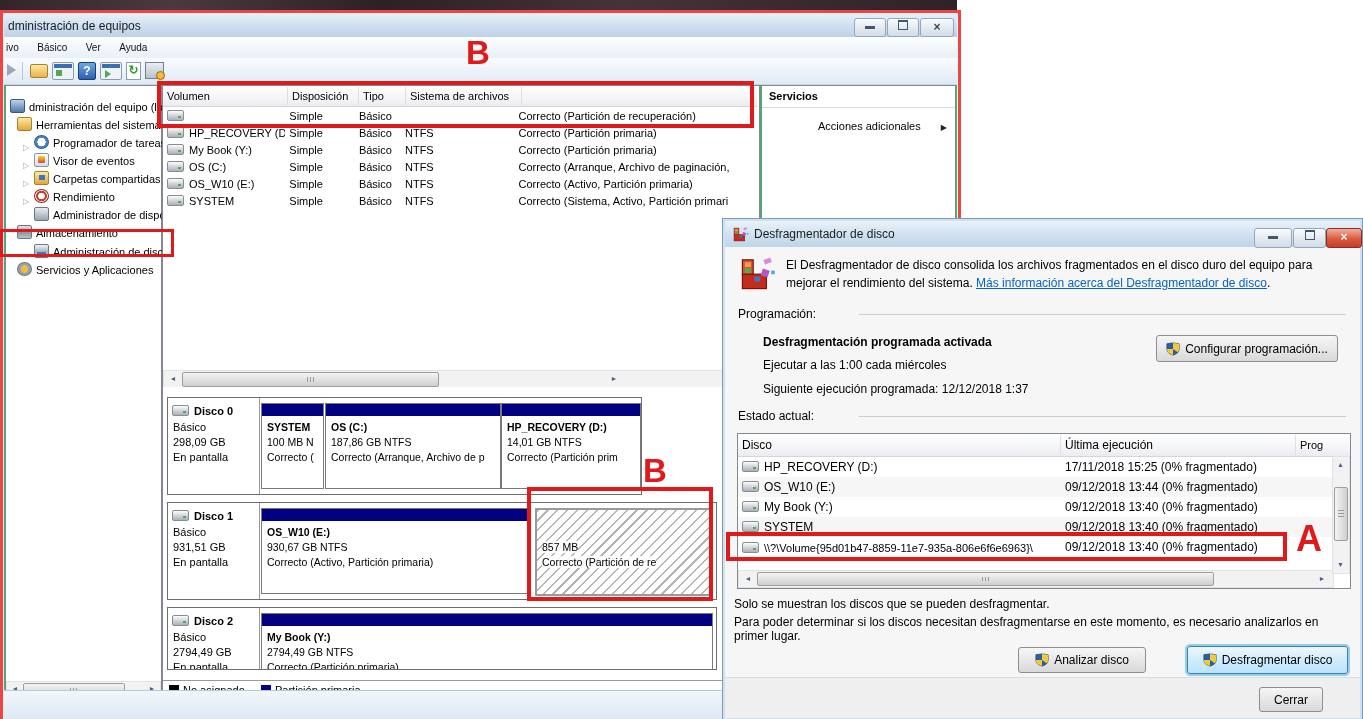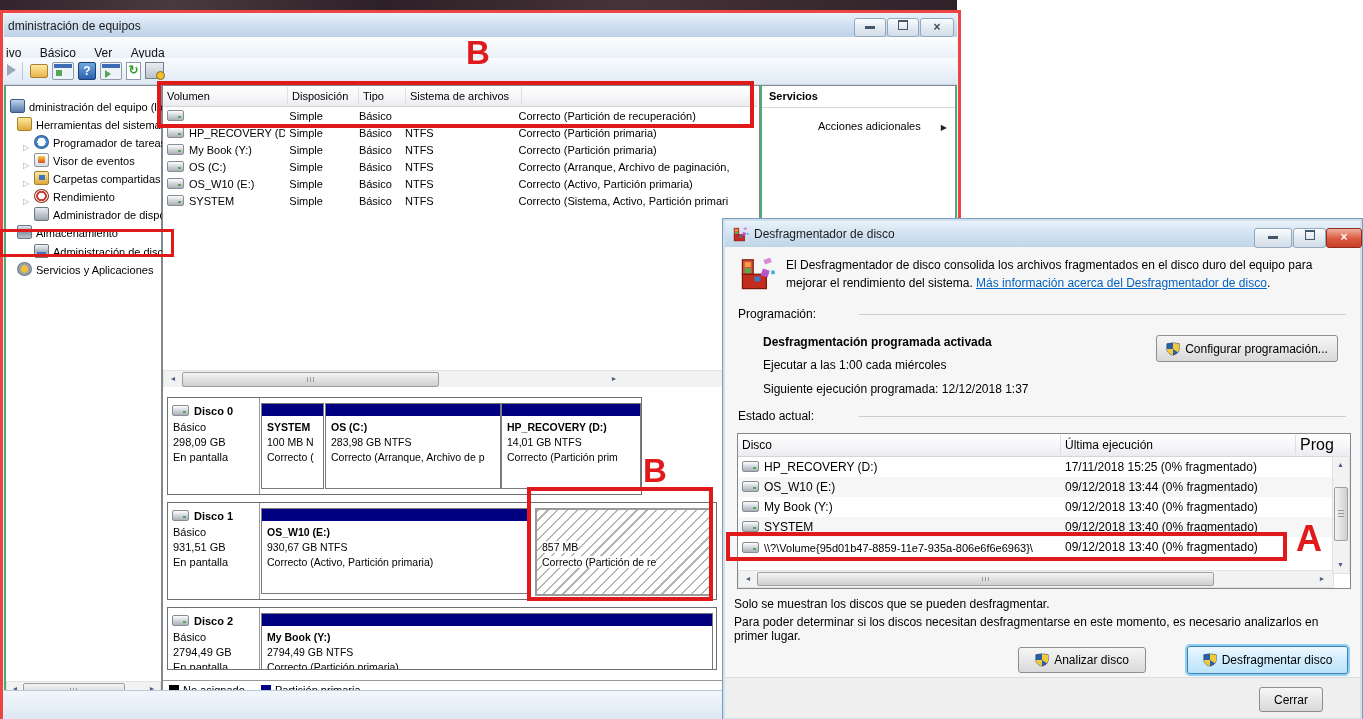--- a/index.html
+++ b/index.html
@@ -16,7 +16,7 @@
         text-align:center;color:#3a4a5a;font-size:9px;line-height:16px;cursor:pointer}
   .wbtn-close-red{background:linear-gradient(#f0b0a0,#d9593f 55%,#c8402a);border:1px solid #8e2e1c;color:#fff}
   .menubar{background:linear-gradient(#fdfefe,#e9f0f8);border-bottom:1px solid #d7e2ee}
-  .menuitem{font-size:12px;color:#111;padding:9px 7px;display:inline-block}
+  .menuitem{font-size:10px;color:#111;padding:3px 7px;display:inline-block}
   .toolbar{background:linear-gradient(#fafcfe,#dfe9f4);border-bottom:1px solid #c8d6e5}
   .pane{background:#fff;border:1px solid #828790}
   .statusbar{background:linear-gradient(#f2f6fb,#dce7f3);border-top:1px solid #b9c9da}

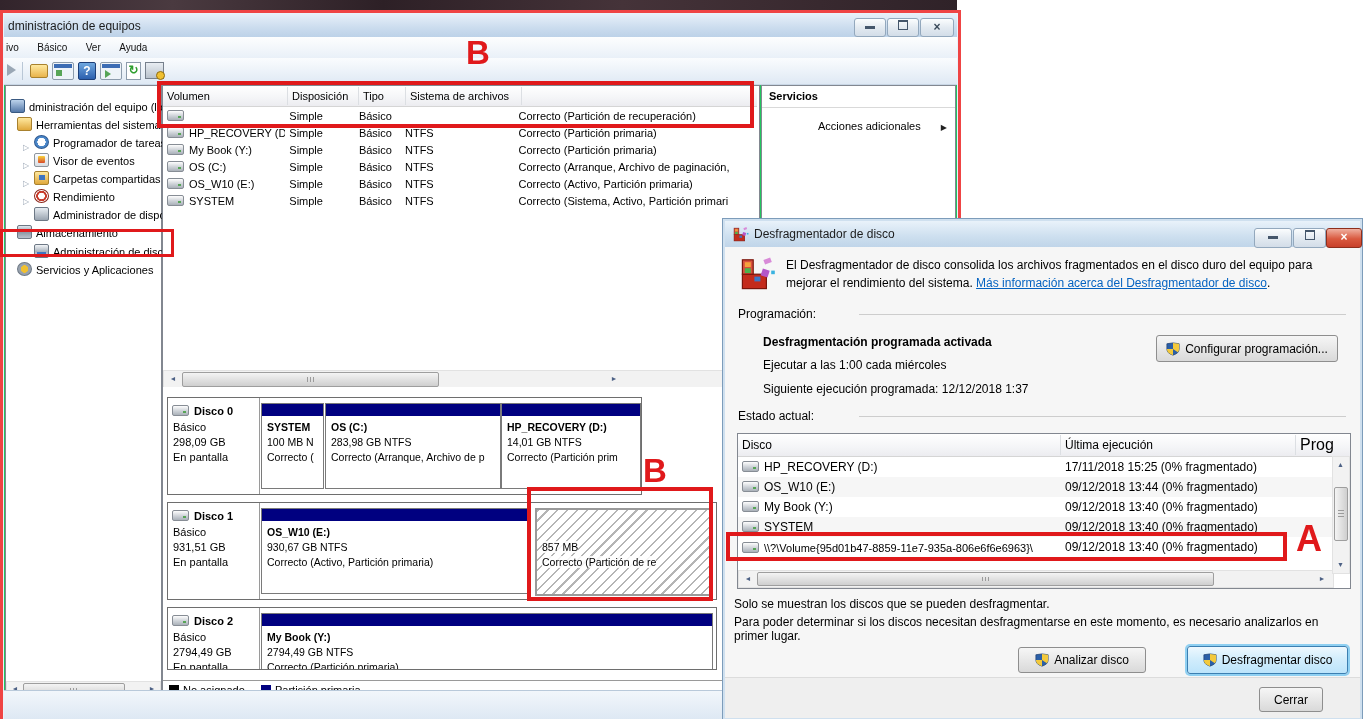--- a/index.html
+++ b/index.html
@@ -236,7 +236,7 @@
           </div>
           <div class="a part" style="left:157px;top:5px;width:174px;height:84px">
             <div class="pstrip"></div>
-            <div class="ptxt"><span class="b">OS  (C:)</span><br><span>283,98 GB NTFS</span><br><span>Correcto (Arranque, Archivo de p</span></div>
+            <div class="ptxt"><span class="b">OS  (C:)</span><br><span>187,86 GB NTFS</span><br><span>Correcto (Arranque, Archivo de p</span></div>
           </div>
           <div class="a part" style="left:333px;top:5px;width:138px;height:84px">
             <div class="pstrip"></div>

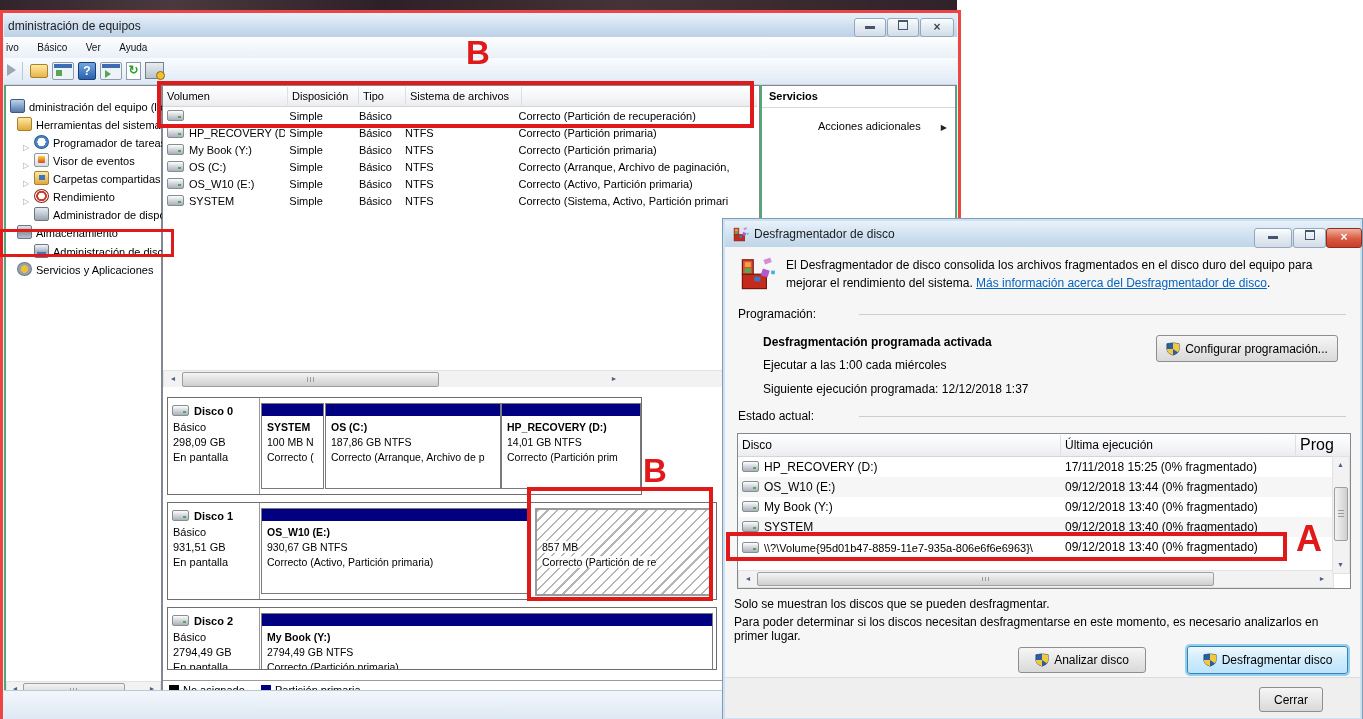--- a/index.html
+++ b/index.html
@@ -328,7 +328,7 @@
       <div class="row hdrrow" style="height:22px">
         <div class="hdrcell" style="width:314px;font-size:12px">Disco</div>
         <div class="hdrcell" style="width:226px;font-size:12px">Última ejecución</div>
-        <div class="hdrcell" style="width:40px;font-size:16px;border-right:none">Prog</div>
+        <div class="hdrcell" style="width:40px;font-size:11px;border-right:none">Prog</div>
       </div>
       <div class="row" style="height:20px">
         <div class="cell" style="width:315px;font-size:12px"><span class="drv"></span><span>HP_RECOVERY (D:)</span></div>

